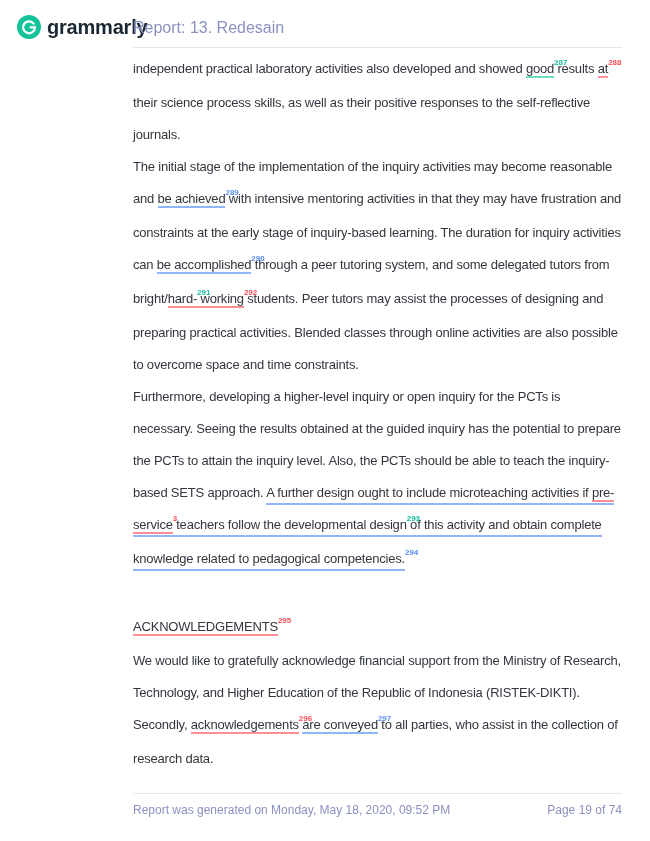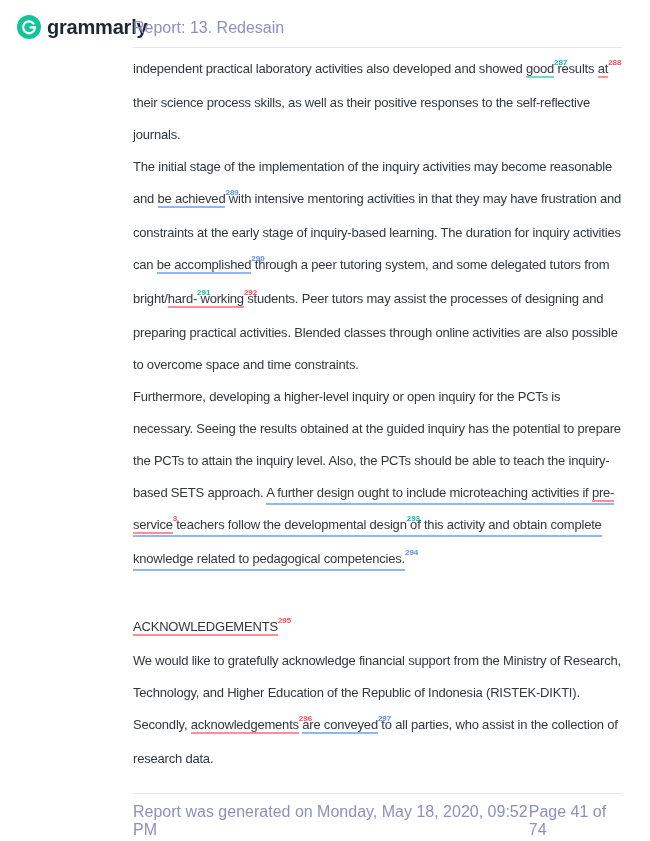--- a/index.html
+++ b/index.html
@@ -91,7 +91,7 @@
     width: 489px;
     display: flex;
     justify-content: space-between;
-    font-size: 16px;
+    font-size: 12px;
     color: var(--muted-text, #8A91C1);
   }
 </style>

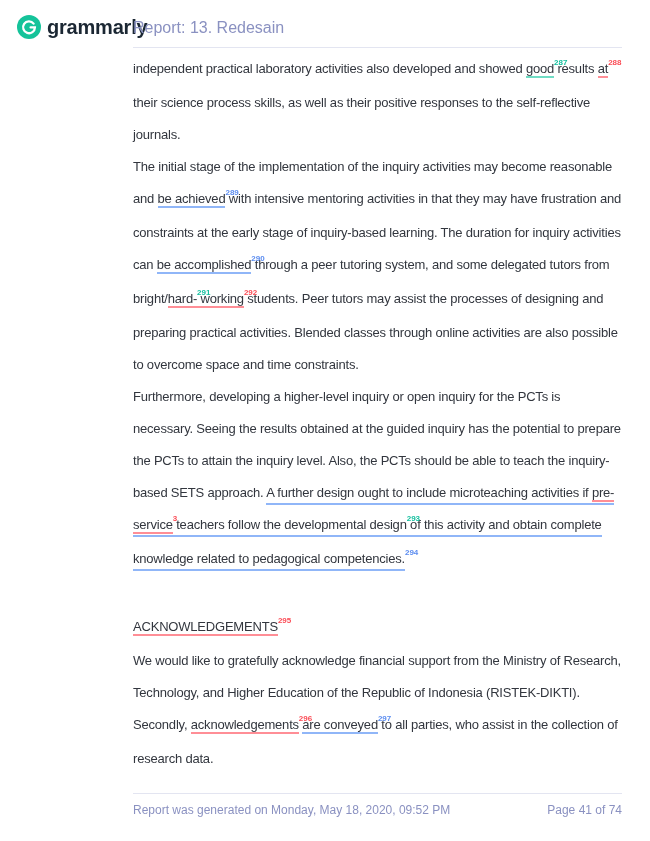--- a/index.html
+++ b/index.html
@@ -126,7 +126,7 @@
 
   <div class="footer">
     <span>Report was generated on Monday, May 18, 2020, 09:52 PM</span>
-    <span>Page 41 of 74</span>
+    <span>Page 19 of 74</span>
   </div>
 
 </div>

